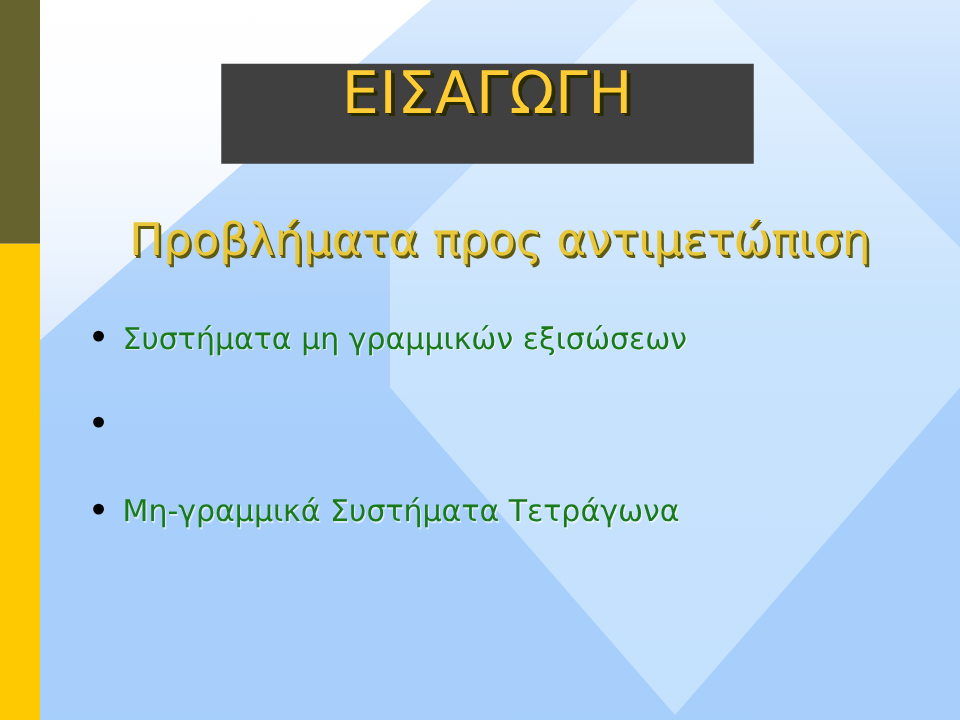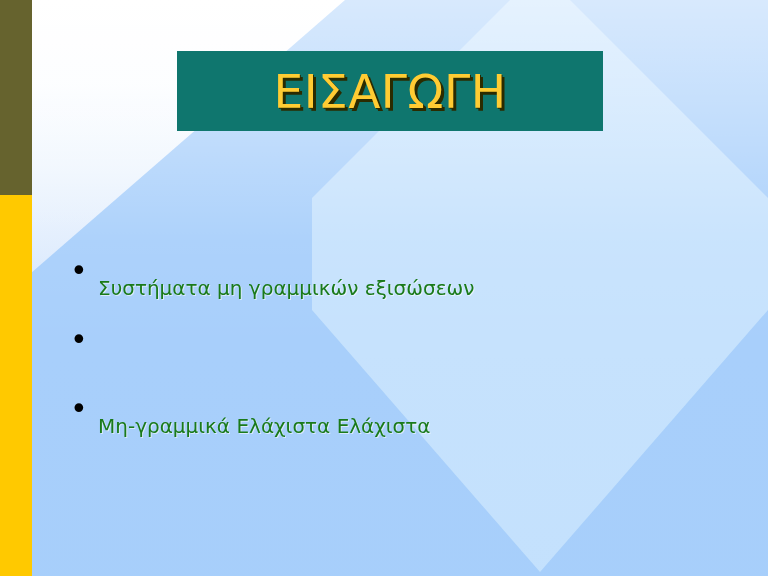--- a/index.html
+++ b/index.html
@@ -48,8 +48,8 @@
   
   .title-box{
     position:absolute;left:177px;top:51px;width:426px;height:80px;
-    background:#0f766e;
-    display:flex;align-items:center;justify-content:center;
+    background:#404040;
+    display:flex;align-items:flex-start;justify-content:center;
     box-sizing:border-box;
   }
   .title-text{

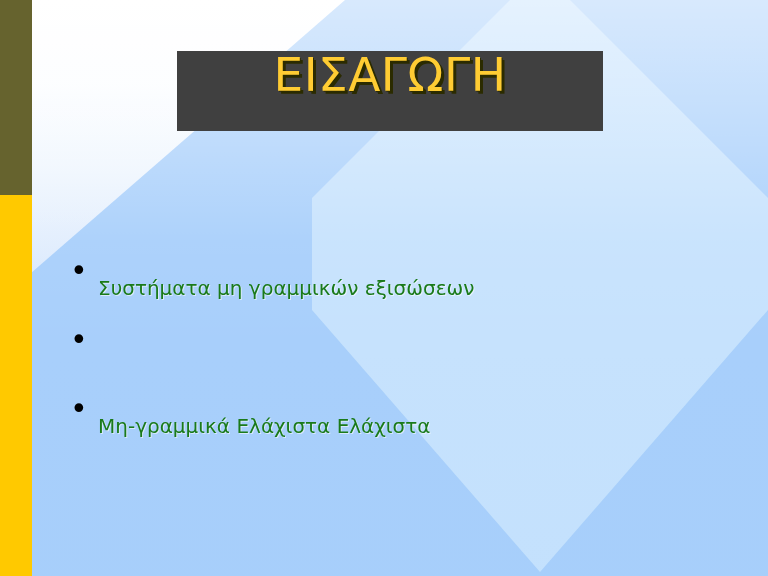--- a/index.html
+++ b/index.html
@@ -119,6 +119,7 @@
     <span class="title-text">ΕΙΣΑΓΩΓΗ</span>
   </div>
 
+  <div class="subtitle">Προβλήματα προς αντιμετώπιση</div>
 
   <div class="bullets">
 

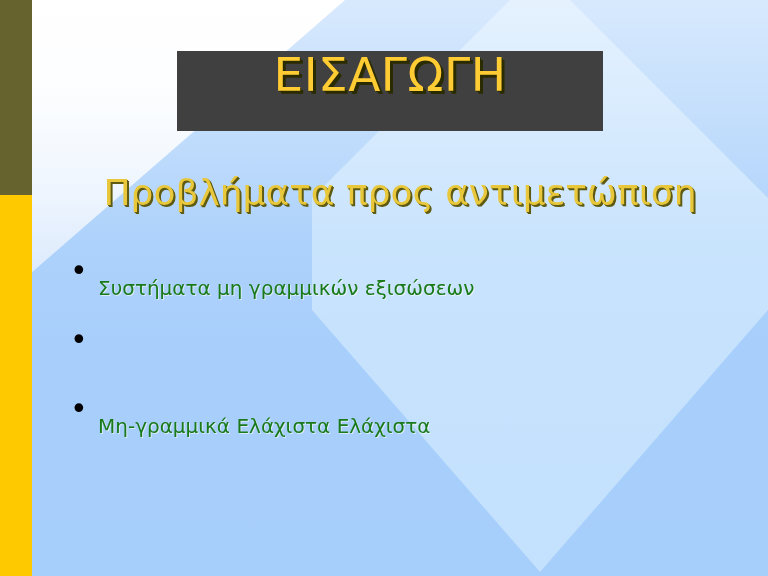--- a/index.html
+++ b/index.html
@@ -94,12 +94,11 @@
     box-sizing:border-box;
   }
   .bullet-text{
-    font-size:20px;
+    font-size:24px;
     color:#1a7a1a;
     line-height:38px;
     white-space:pre;
     text-shadow:1px 1px 0 rgba(255,255,255,.55);
-    margin-top:17px;
   }
 </style>
 </head>

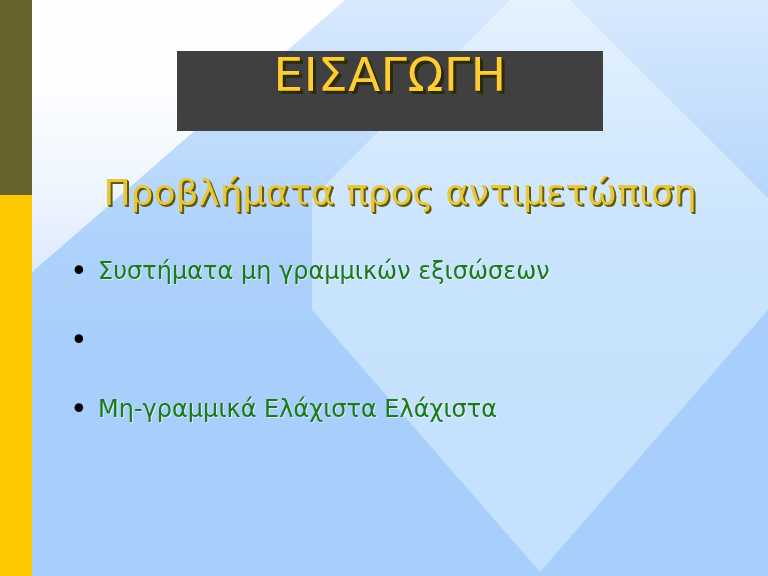--- a/index.html
+++ b/index.html
@@ -133,7 +133,7 @@
 
     <div class="bullet-row">
       <span class="bullet-dot">•</span>
-      <span class="bullet-text">Μη-γραμμικά Ελάχιστα Ελάχιστα</span>
+      <span class="bullet-text">Μη-γραμμικά Συστήματα Τετράγωνα</span>
     </div>
 
   </div>

